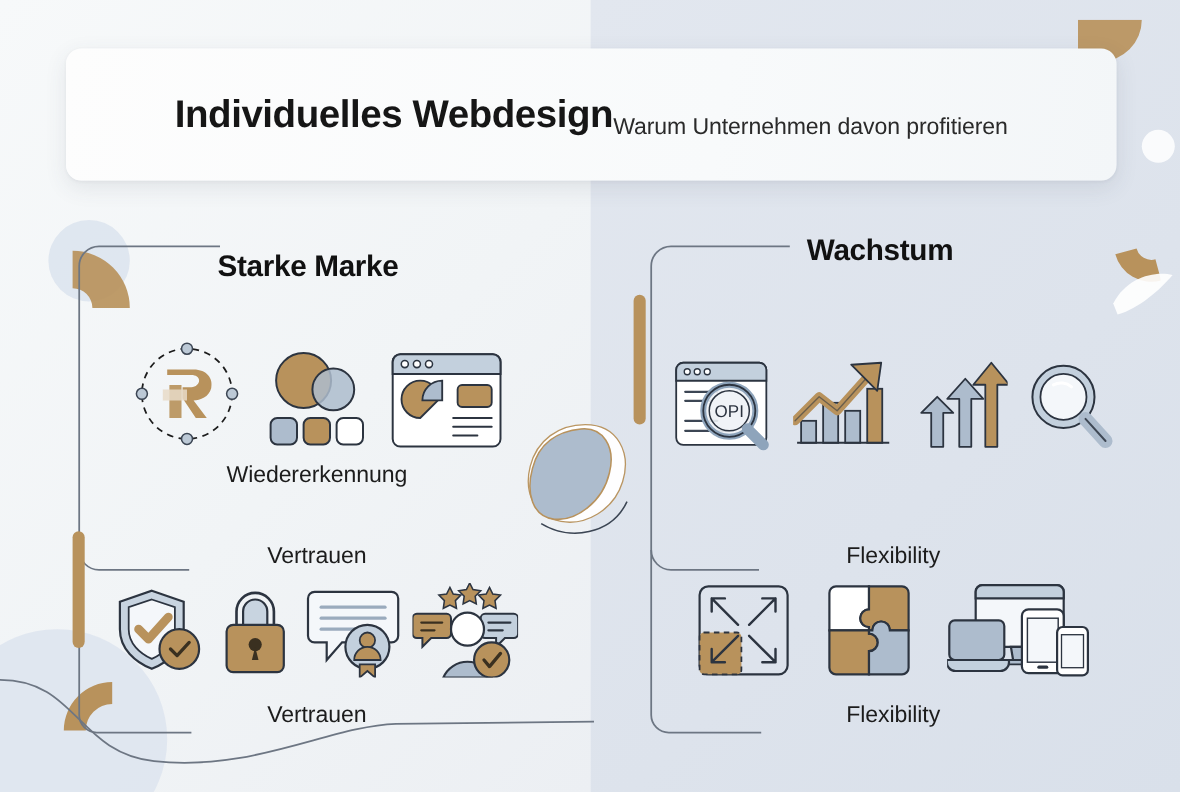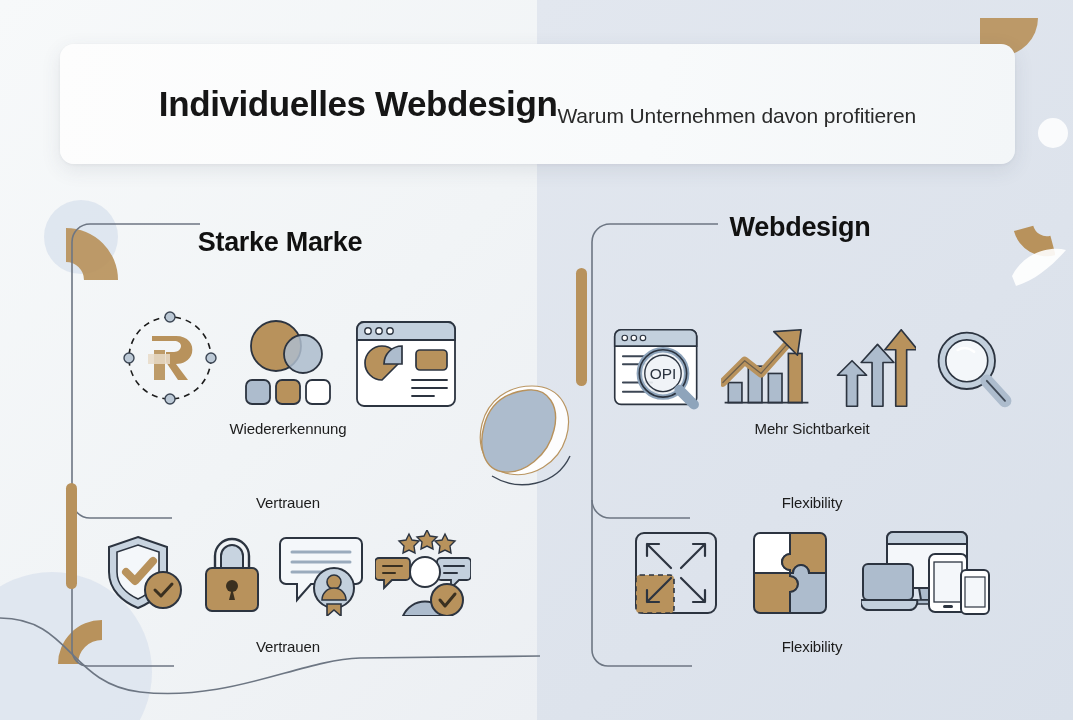--- a/index.html
+++ b/index.html
@@ -207,7 +207,7 @@
 
   <div class="grp-label" style="left:108px;top:638px;width:360px;">Vertrauen</div>
 
-  <div class="col-heading" style="left:630px;top:212px;width:340px;">Webdesign</div>
+  <div class="col-heading" style="left:630px;top:212px;width:340px;">Wachstum</div>
 
   <div class="icon-row" style="left:612px;top:322px;width:400px;justify-content:flex-end;gap:18px;">
 

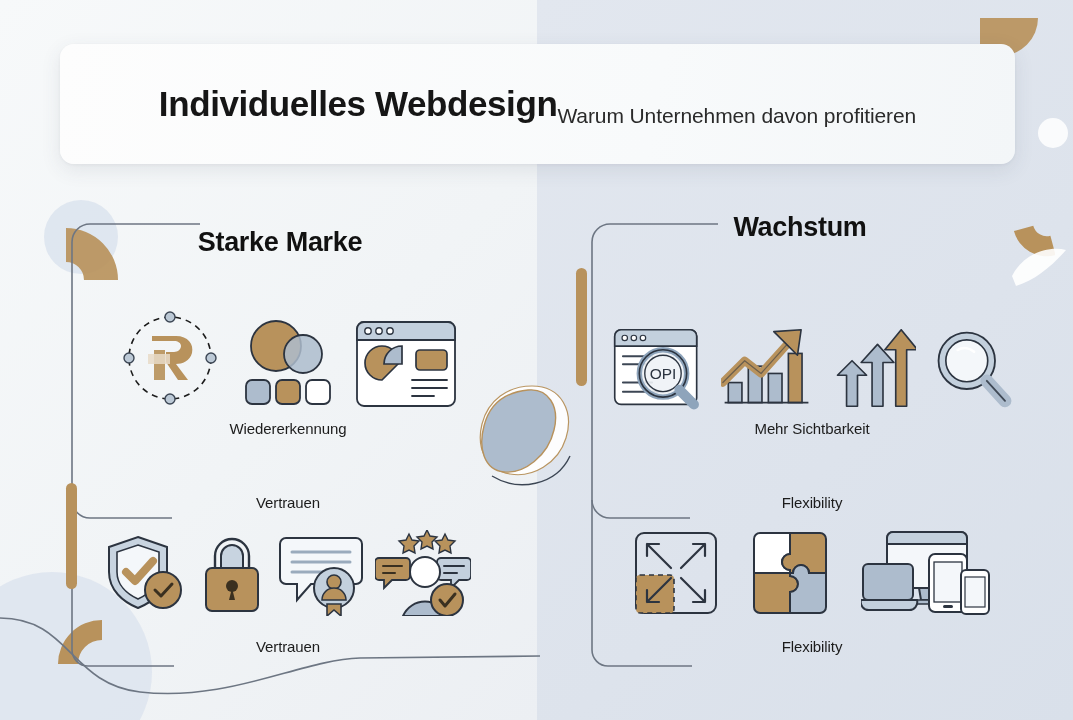--- a/index.html
+++ b/index.html
@@ -35,7 +35,7 @@
 
   
   .col-heading{position:absolute;font-size:27px;font-weight:700;color:#111;letter-spacing:-.3px;text-align:center;z-index:5;}
-  .grp-label{position:absolute;font-size:15px;font-weight:400;color:#1c1c1c;text-align:center;z-index:5;letter-spacing:-.1px;}
+  .grp-label{position:absolute;font-size:21px;font-weight:400;color:#1c1c1c;text-align:center;z-index:5;letter-spacing:-.1px;}
   .icon-row{position:absolute;display:flex;align-items:flex-end;z-index:4;}
   .icon-row svg{display:block;}
   .planet{position:absolute;z-index:3;}

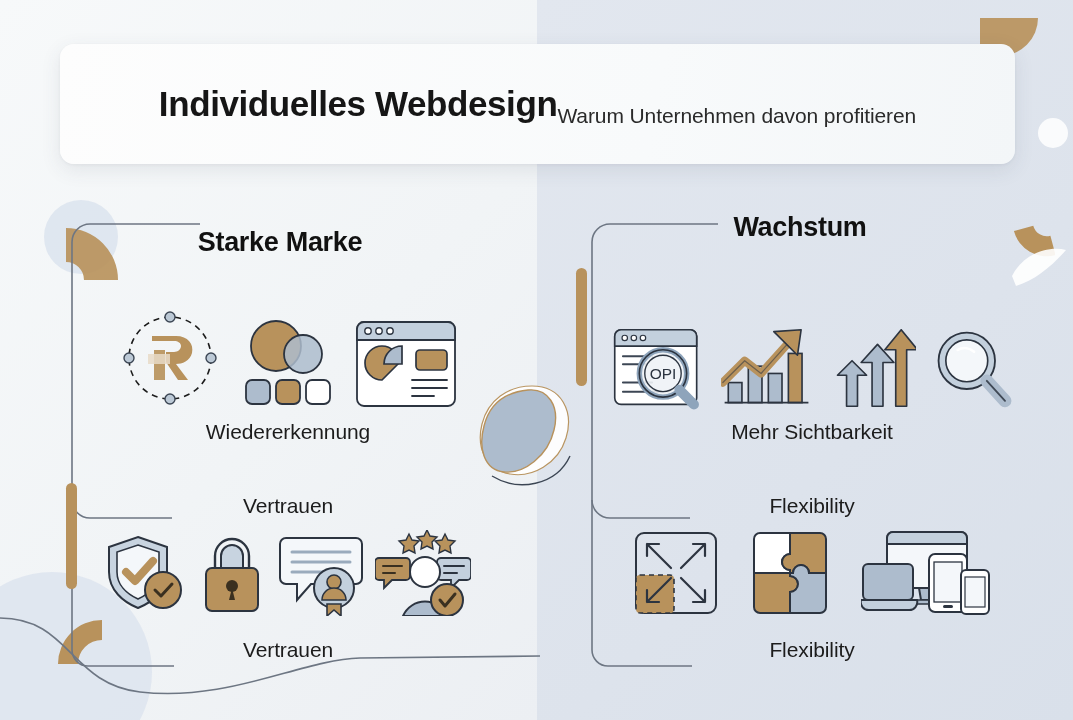--- a/index.html
+++ b/index.html
@@ -259,7 +259,6 @@
     </svg>
   </div>
 
-  <div class="grp-label" style="left:612px;top:420px;width:400px;">Mehr Sichtbarkeit</div>
 
   <div class="grp-label" style="left:612px;top:494px;width:400px;">Flexibility</div>
 

